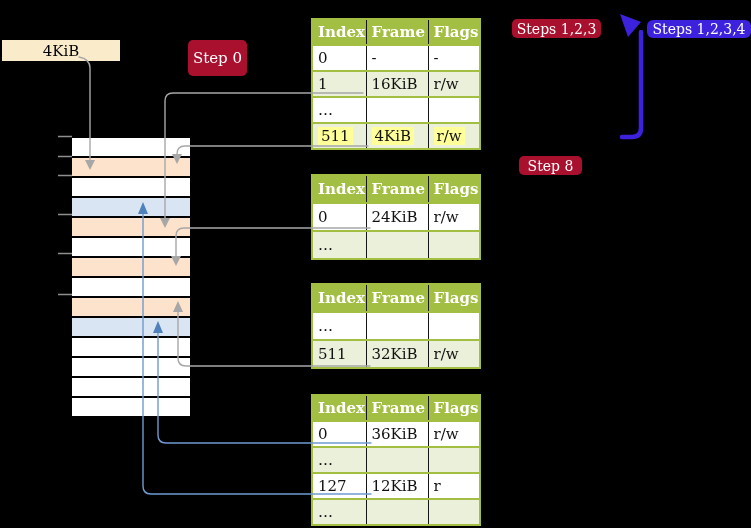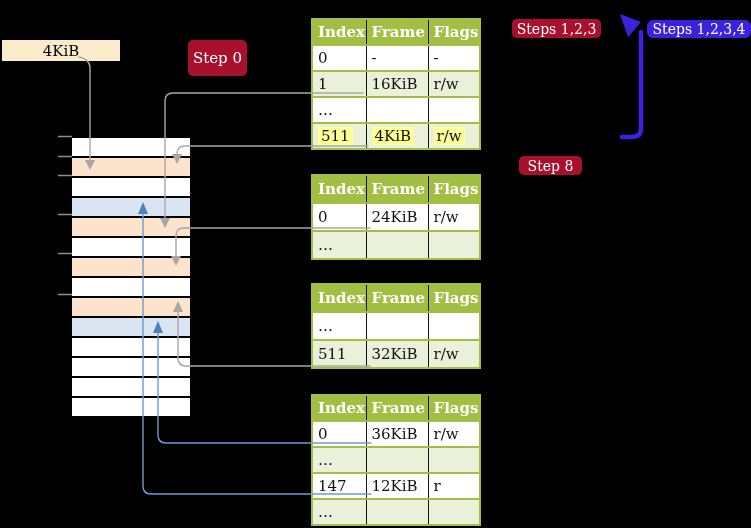--- a/index.html
+++ b/index.html
@@ -190,7 +190,7 @@
           <td></td>
         </tr>
         <tr>
-          <td>147</td>
+          <td>127</td>
           <td>12KiB</td>
           <td>r</td>
         </tr>

